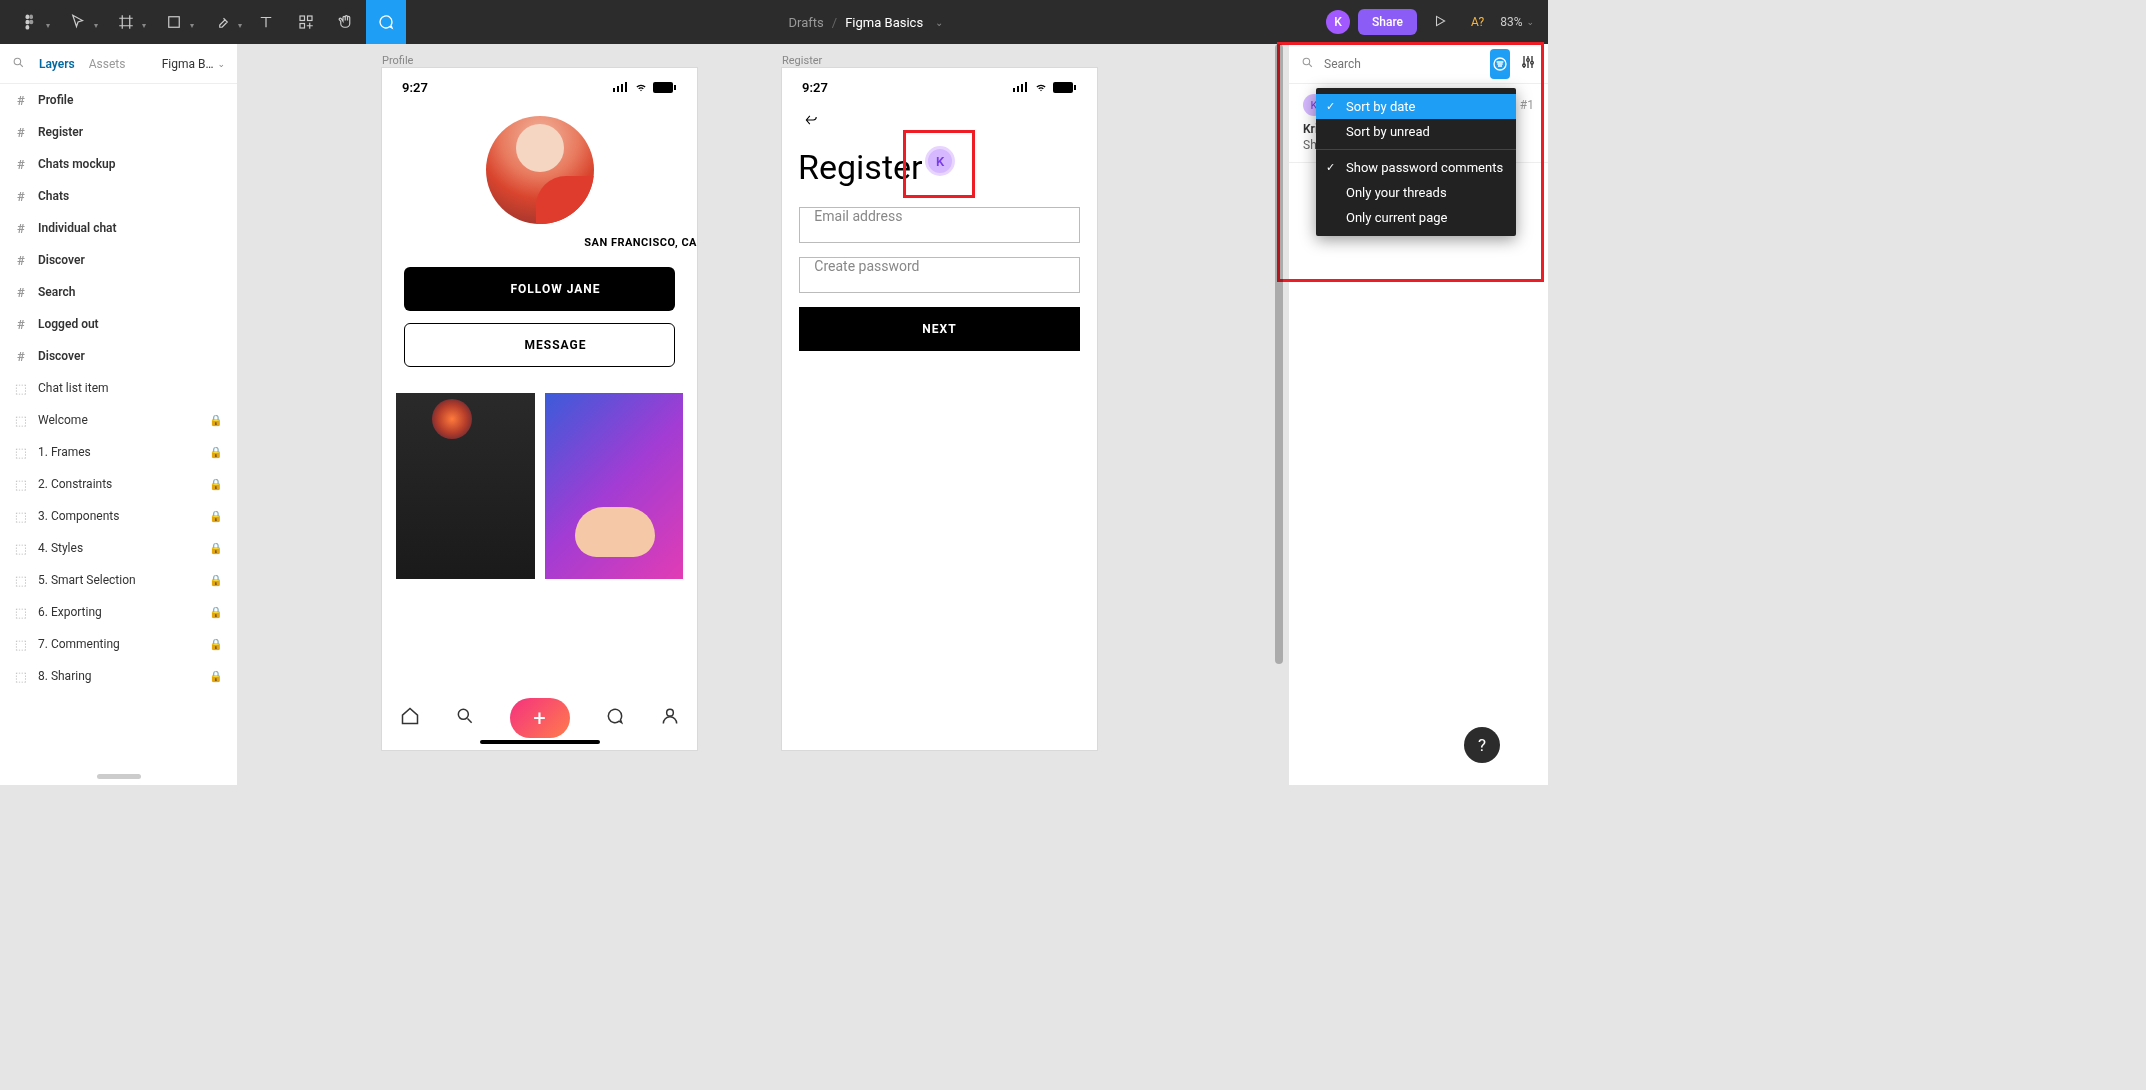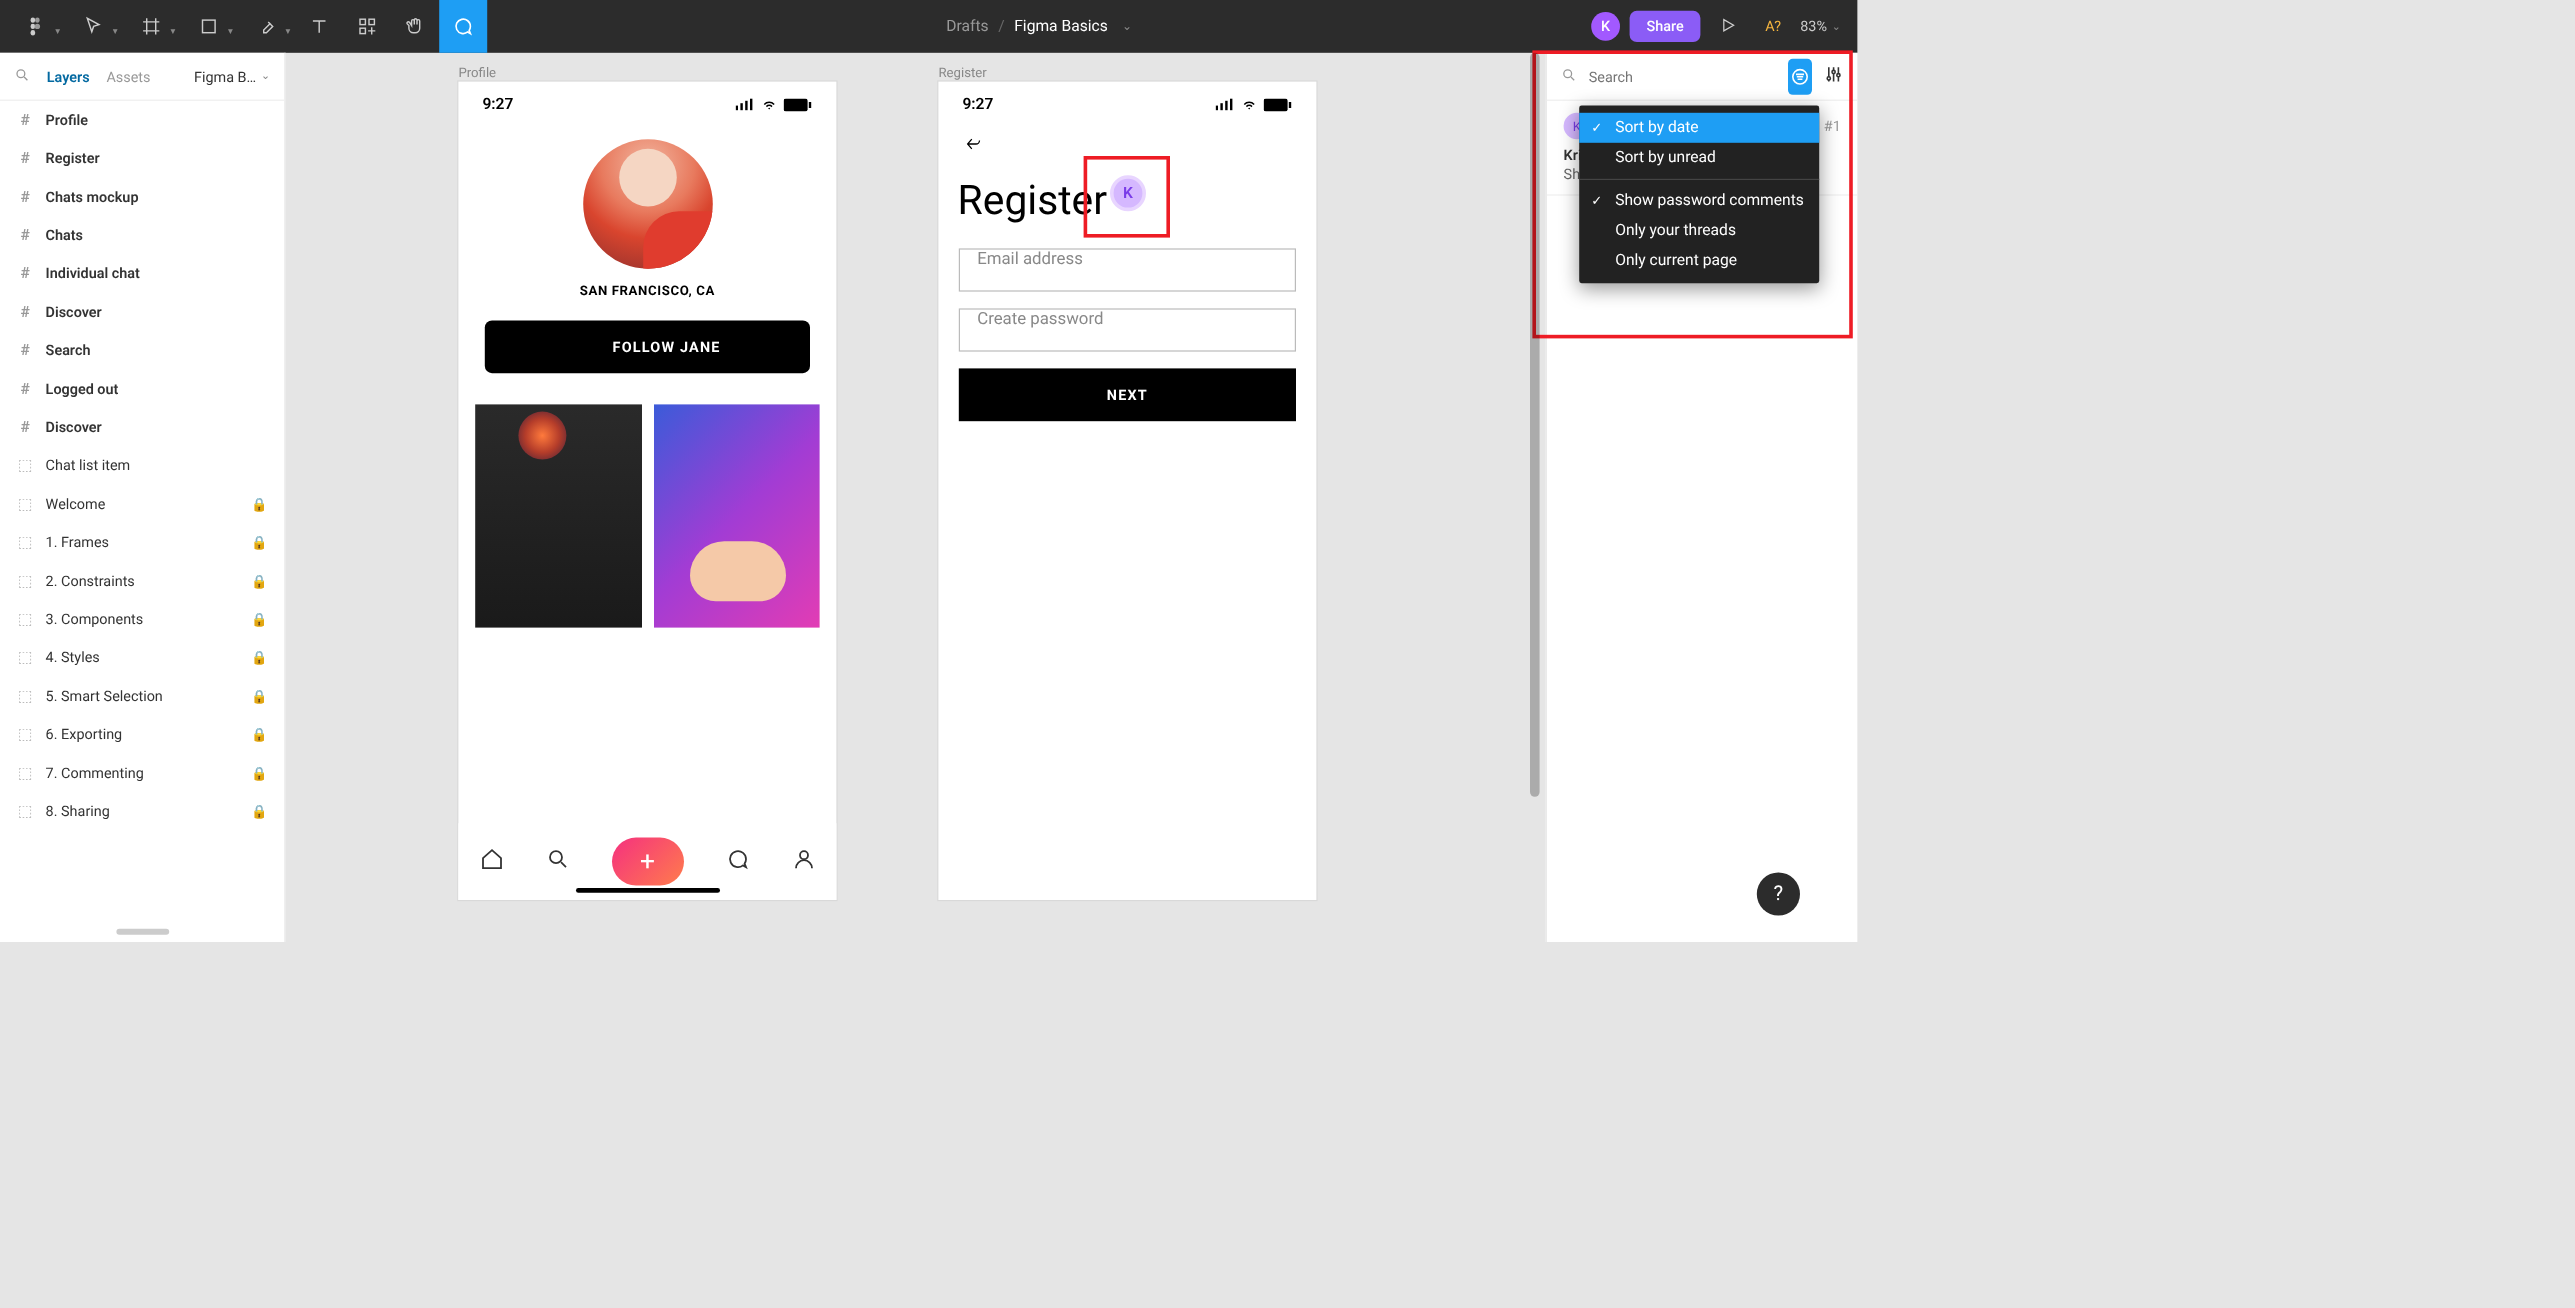--- a/index.html
+++ b/index.html
@@ -54,7 +54,7 @@
 .avatar-circle::before { content:''; position:absolute; top:8px; left:30px; width:48px; height:48px; border-radius:50%; background:#f5d6c3; }
 .avatar-circle::after { content:''; position:absolute; top:60px; left:50px; right:-5px; height:60px; background:#e03c2e; border-radius:30px 0 0 0; }
 .profile-name { text-align:center; font-size:30px; font-weight:400; letter-spacing:1px; margin-top:6px; }
-.profile-loc { text-align:center; font-size:11px; font-weight:700; letter-spacing:0.5px; margin-top:10px; }
+.profile-loc { text-align:right; font-size:11px; font-weight:700; letter-spacing:0.5px; margin-top:10px; }
 .p-btn { display:block; margin:18px auto 0; width:86%; height:44px; border-radius:6px; font-size:12px; font-weight:700; letter-spacing:1px; cursor:pointer;padding-left:32px; }
 .p-btn.dark { background:#000; color:#fff; border:none; }
 .p-btn.light { background:#fff; border:1.5px solid #000; margin-top:12px; }

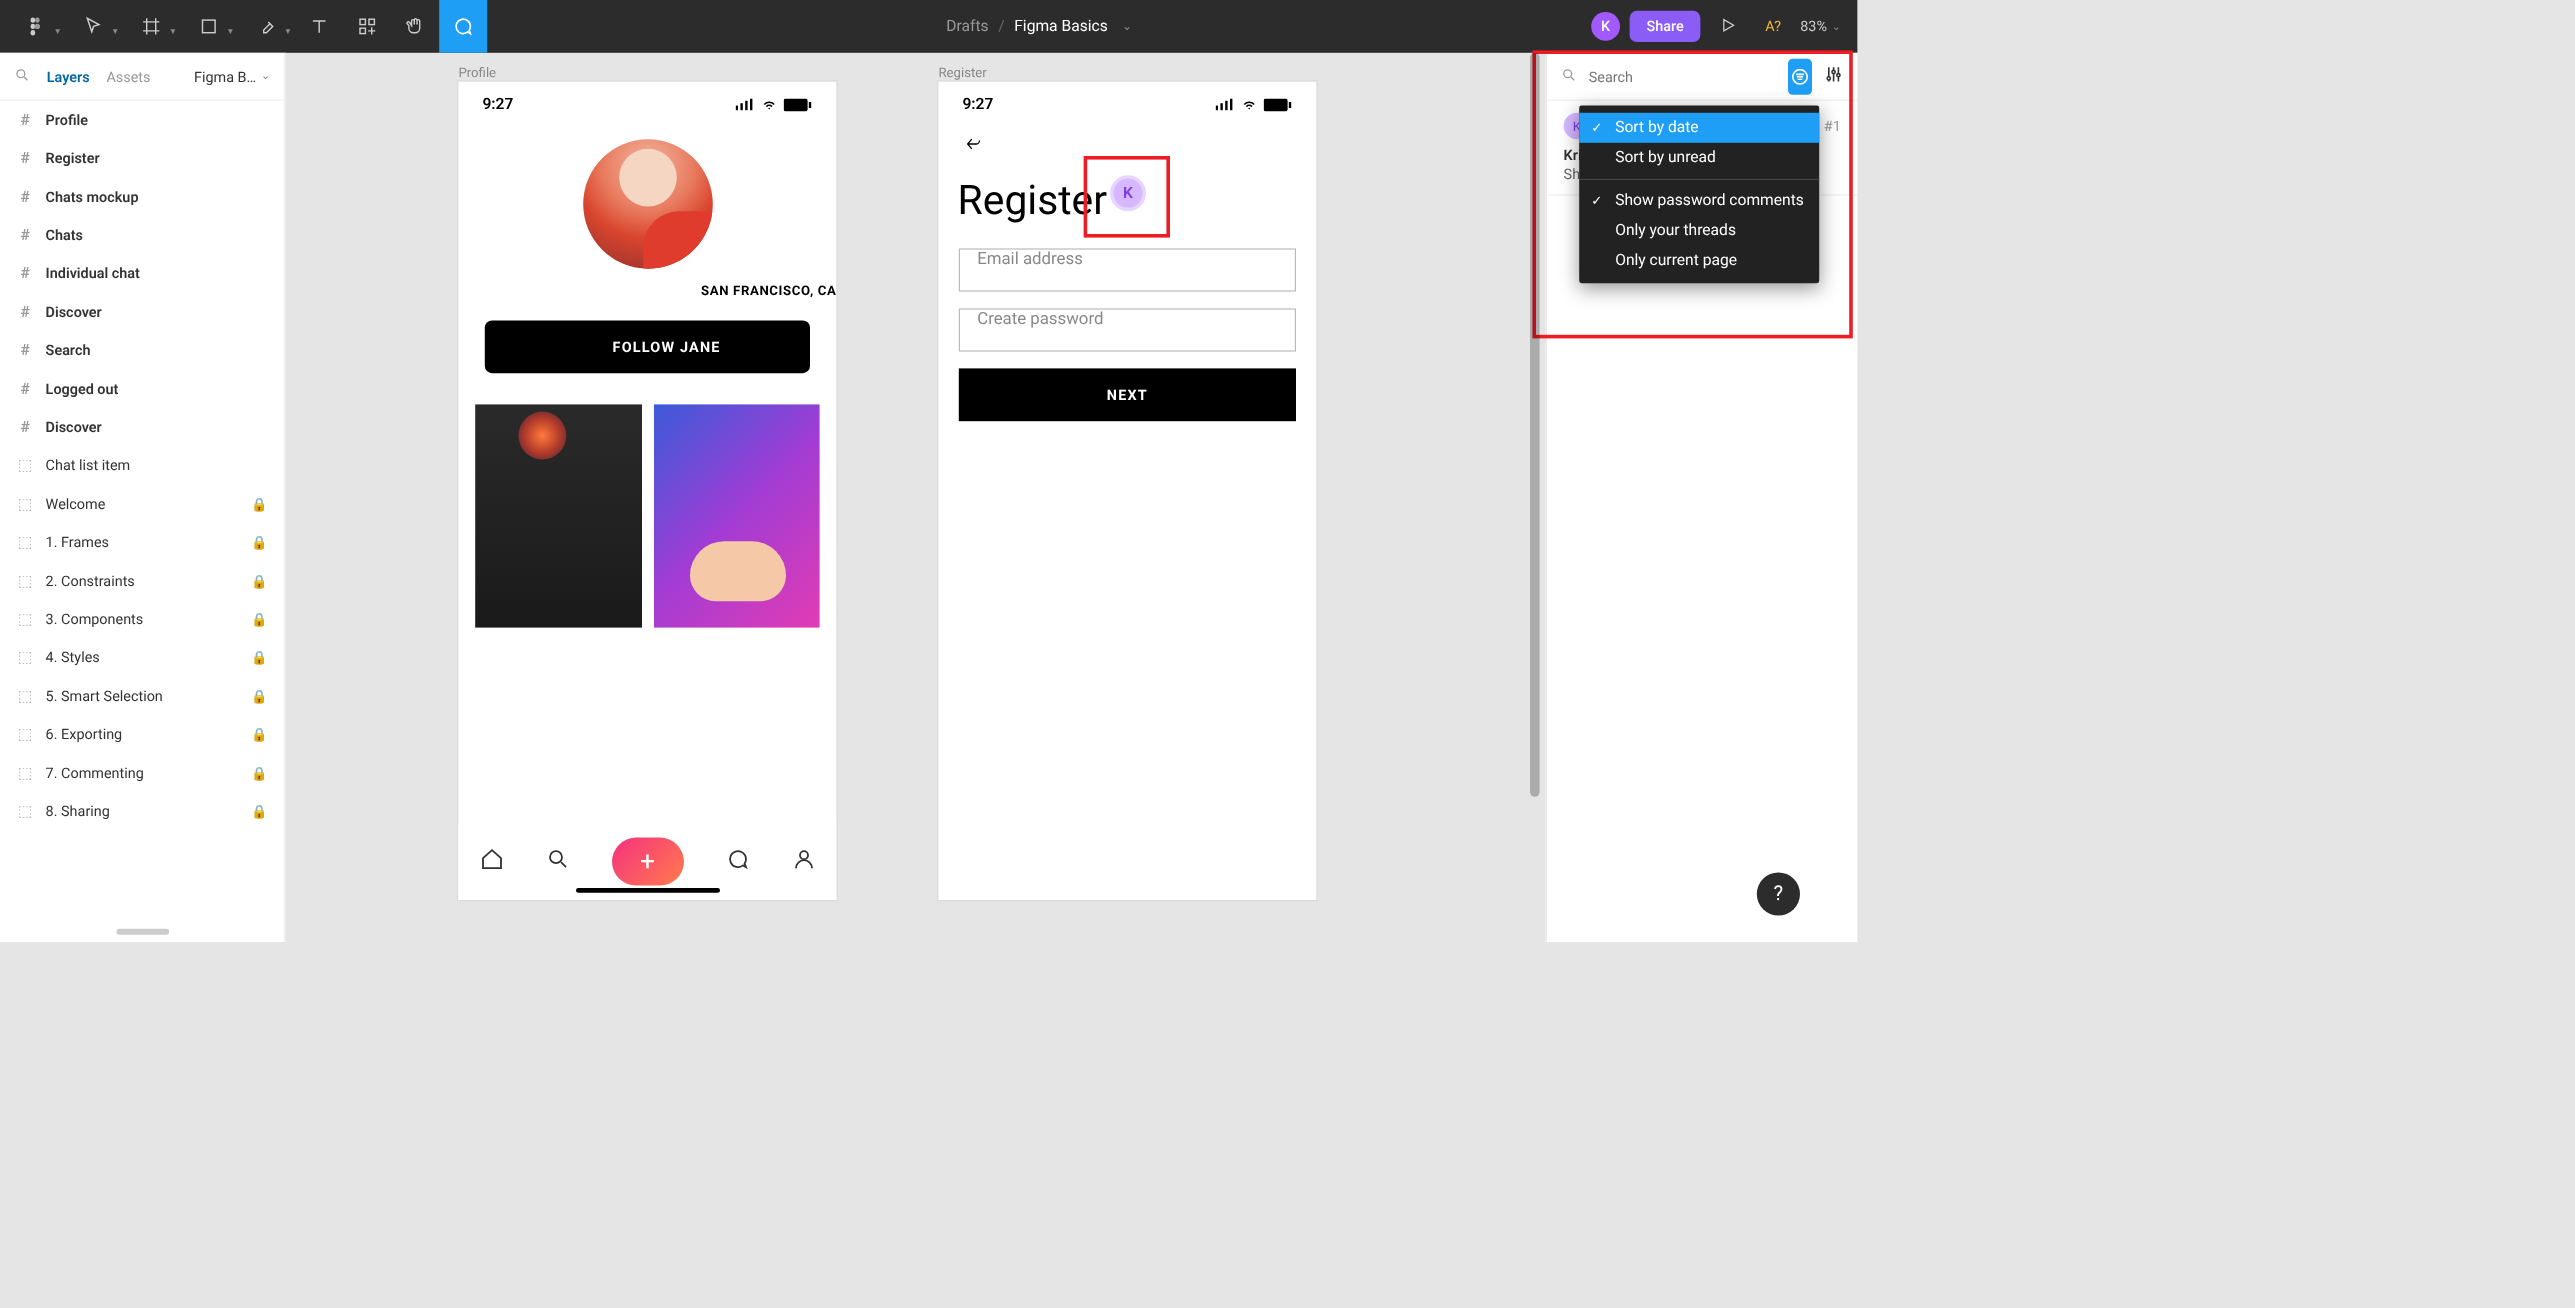--- a/index.html
+++ b/index.html
@@ -325,6 +325,7 @@
     <div class="avatar-circle"></div>
     <div class="profile-loc">SAN FRANCISCO, CA</div>
     <button class="p-btn dark">FOLLOW JANE</button>
+    <button class="p-btn light">MESSAGE</button>
     <div class="grid-imgs">
       <div class="img-box a"></div>
       <div class="img-box b"></div>

